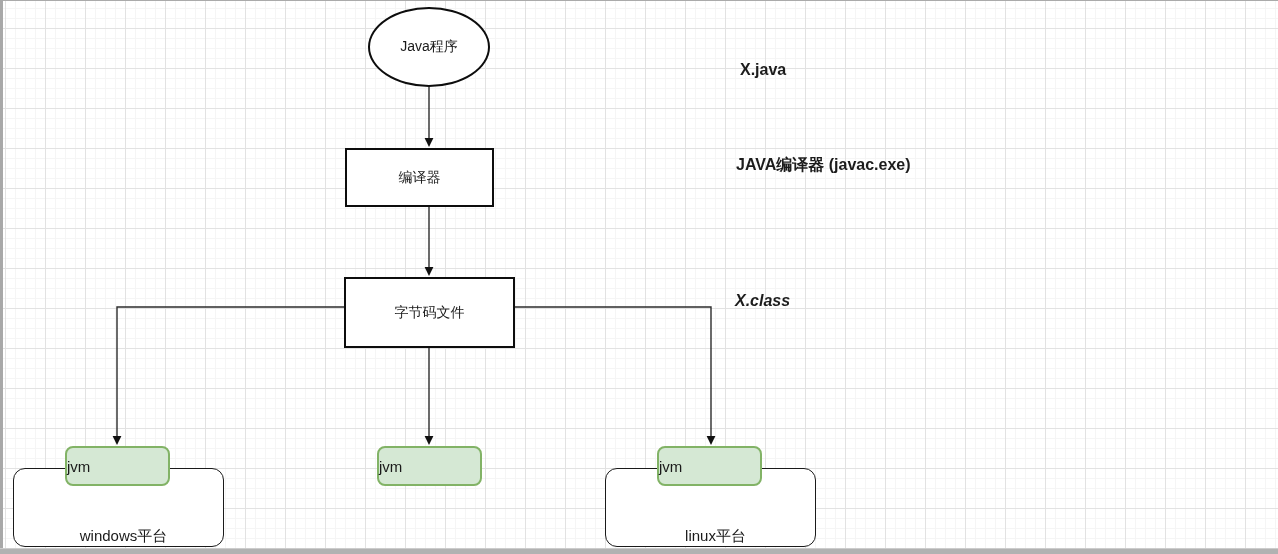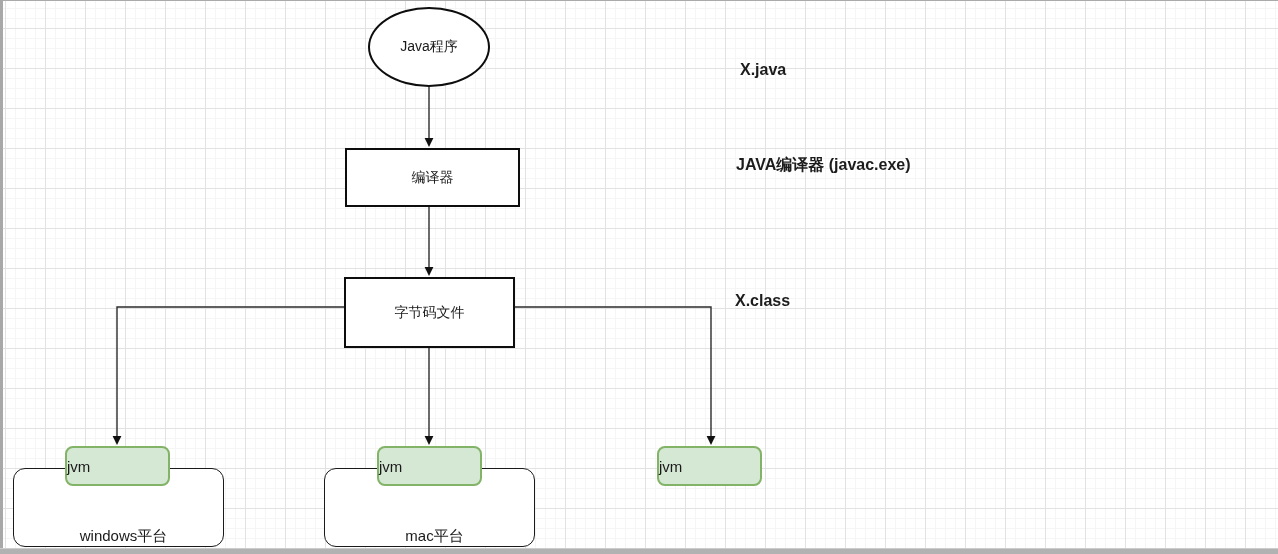--- a/index.html
+++ b/index.html
@@ -64,7 +64,7 @@
   .rect-node {
     border: 2px solid #0d0d0d;
   }
-  .compiler  { left: 345px; top: 148px; width: 175px; height: 59px; }
+  .compiler  { left: 345px; top: 148px; width: 149px; height: 59px; }
   .bytecode  { left: 344px; top: 277px; width: 171px; height: 71px; }
 
   .platform {

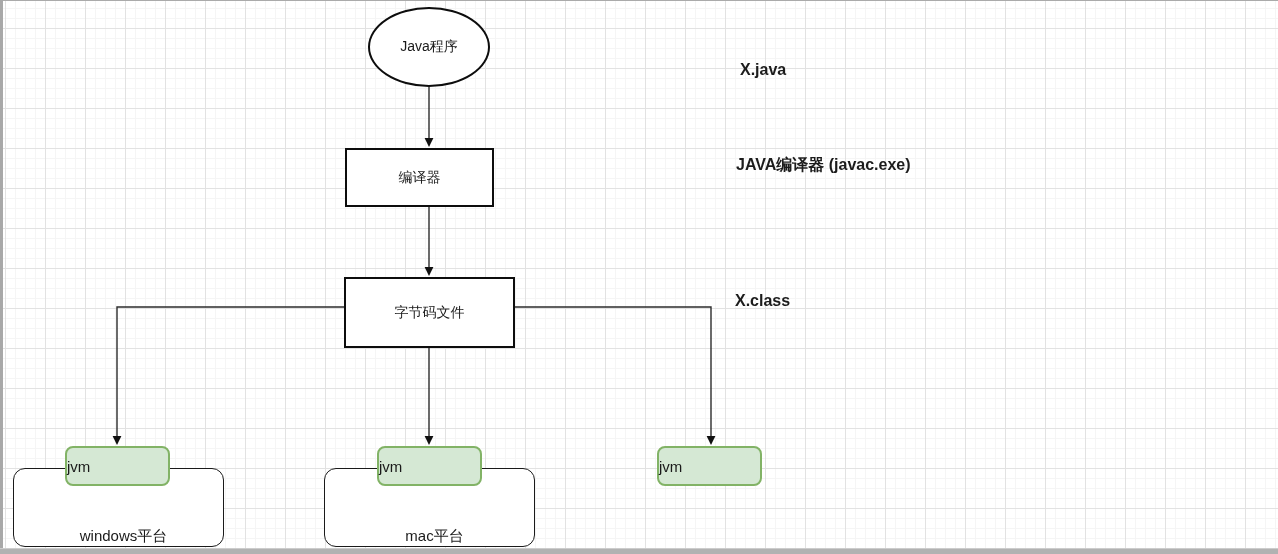--- a/index.html
+++ b/index.html
@@ -112,7 +112,7 @@
   }
   .label-xjava    { left: 740px; top: 40px; margin-top: 21px; }
   .label-compiler { left: 736px; top: 155px; }
-  .label-xclass   { left: 735px; top: 292px; }
+  .label-xclass   { left: 735px; top: 292px; font-style: italic; }
 </style>
 </head>
 <body>

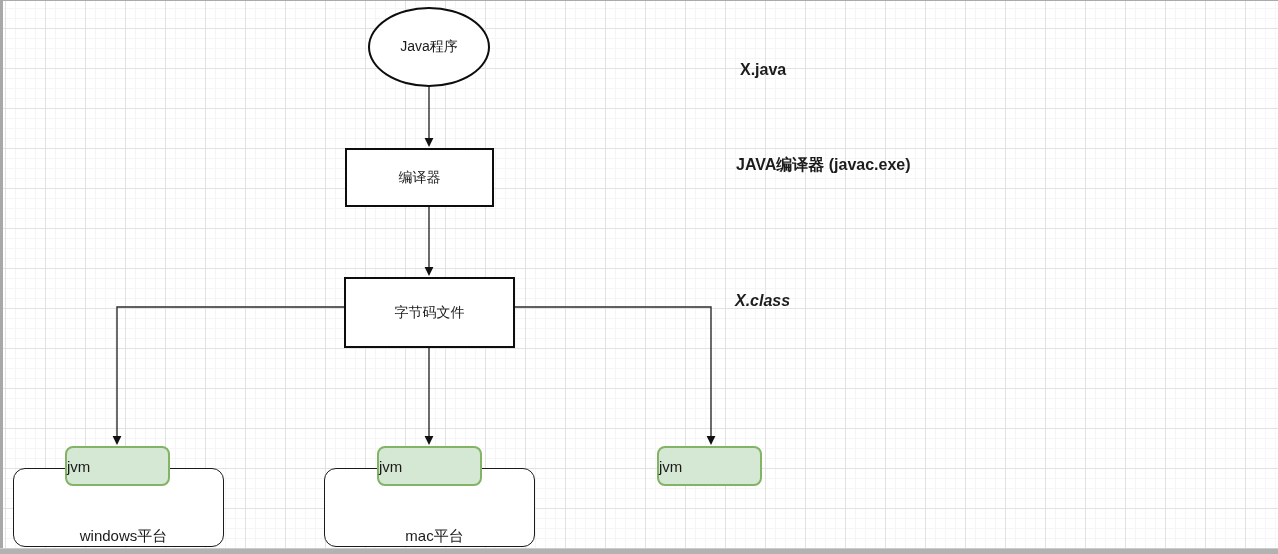--- a/index.html
+++ b/index.html
@@ -152,9 +152,6 @@
   <div class="platform platform-windows">
     <span>windows平台</span>
   </div>
-  <div class="platform platform-mac">
-    <span>mac平台</span>
-  </div>
 
   <div class="jvm jvm-windows">
     <span>jvm</span>

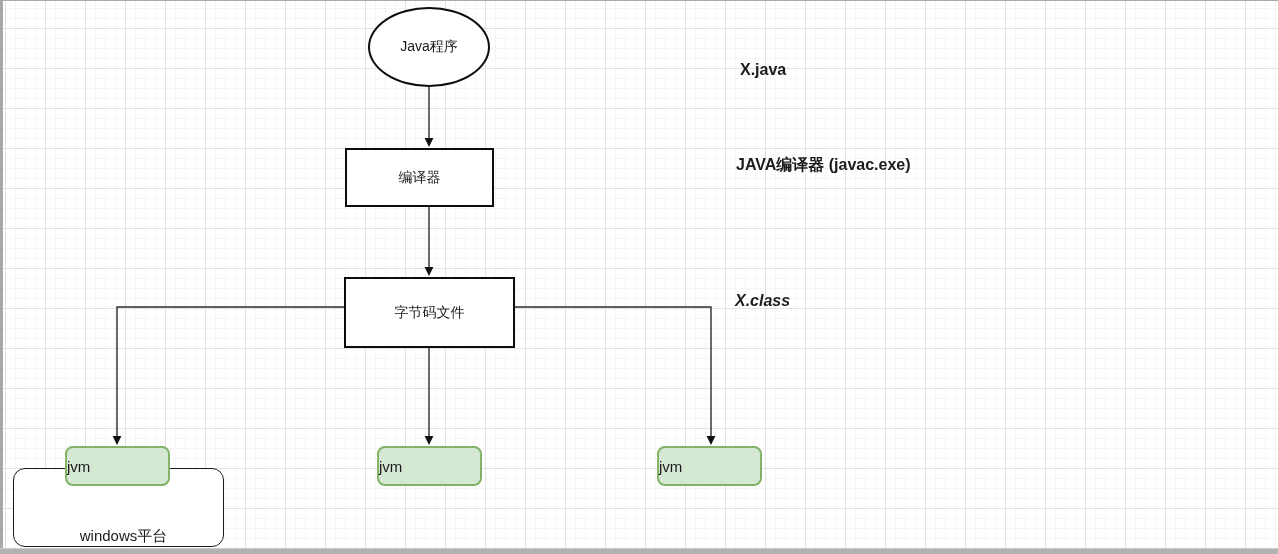--- a/index.html
+++ b/index.html
@@ -152,6 +152,9 @@
   <div class="platform platform-windows">
     <span>windows平台</span>
   </div>
+  <div class="platform platform-linux">
+    <span>linux平台</span>
+  </div>
 
   <div class="jvm jvm-windows">
     <span>jvm</span>

